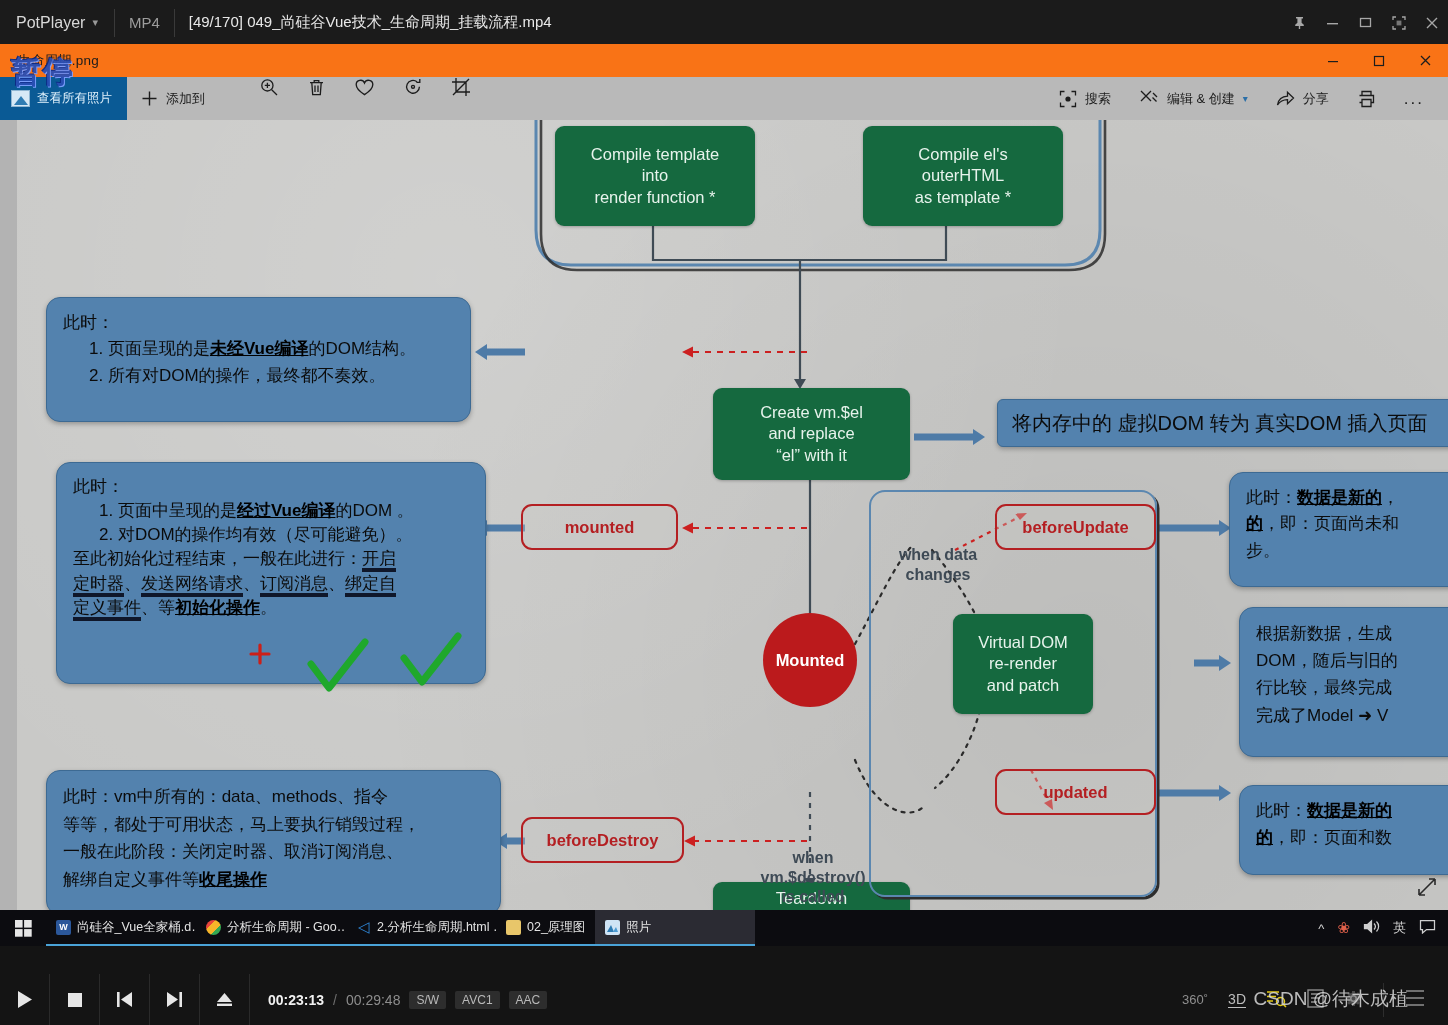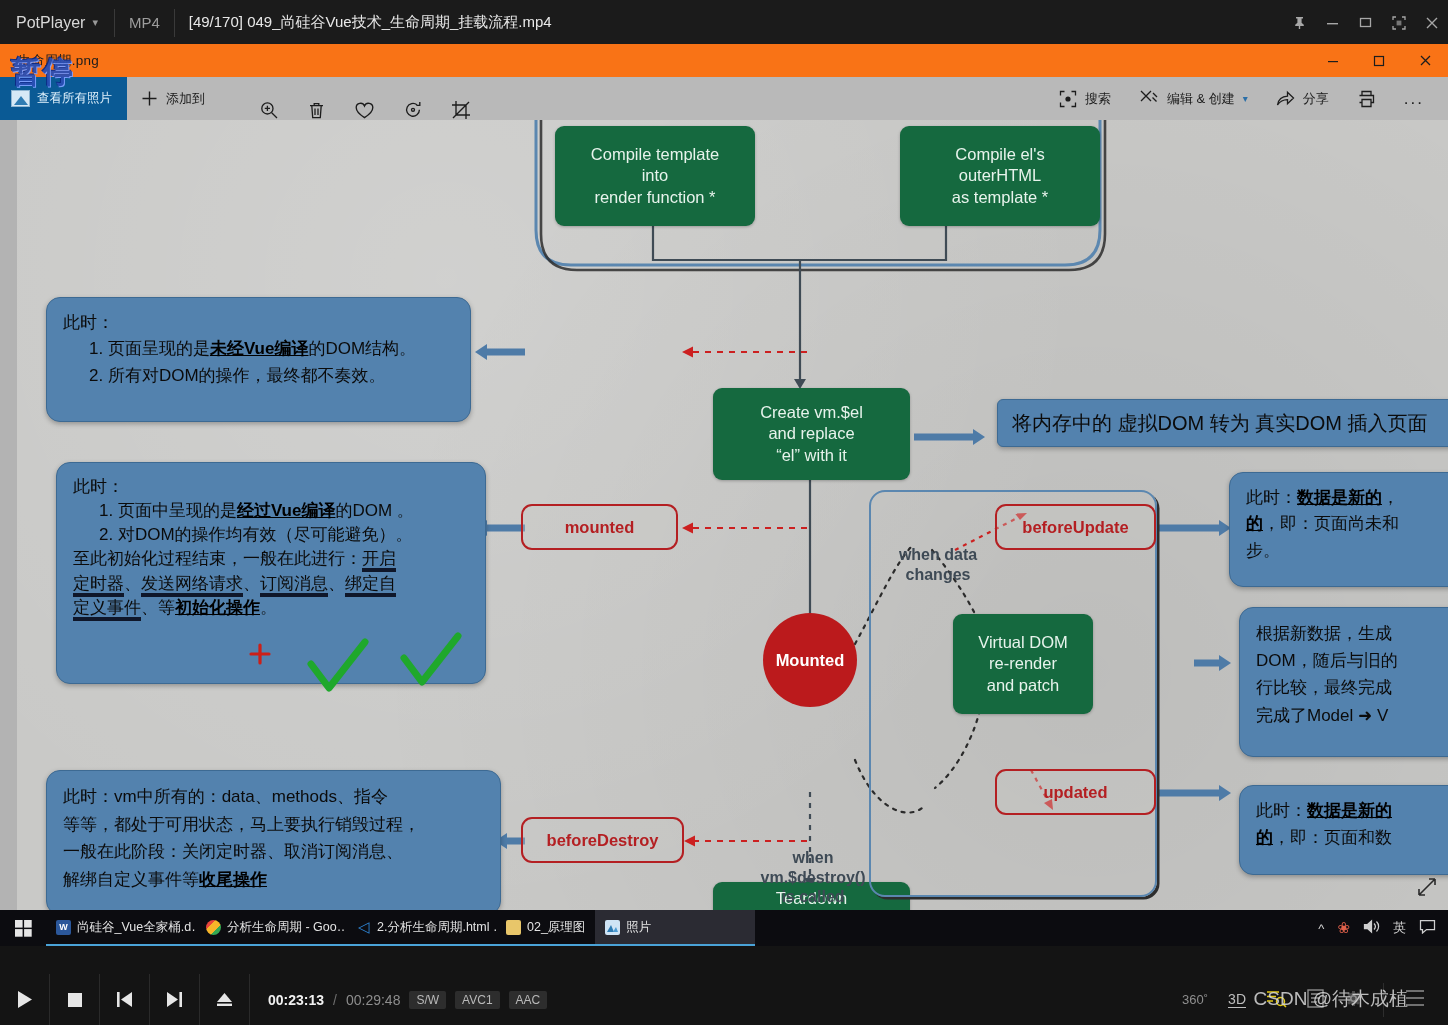--- a/index.html
+++ b/index.html
@@ -48,7 +48,7 @@
 
   .ph-toolbar {
     position:absolute; left:0; top:33px; width:1448px; height:43px;
-    background:#b9b9b9; display:flex; align-items:flex-end;
+    background:#b9b9b9; display:flex; align-items:flex-start;
   }
   .ph-allphotos {
     width:127px; height:43px; background:#0a5a95; color:#dff0fb;

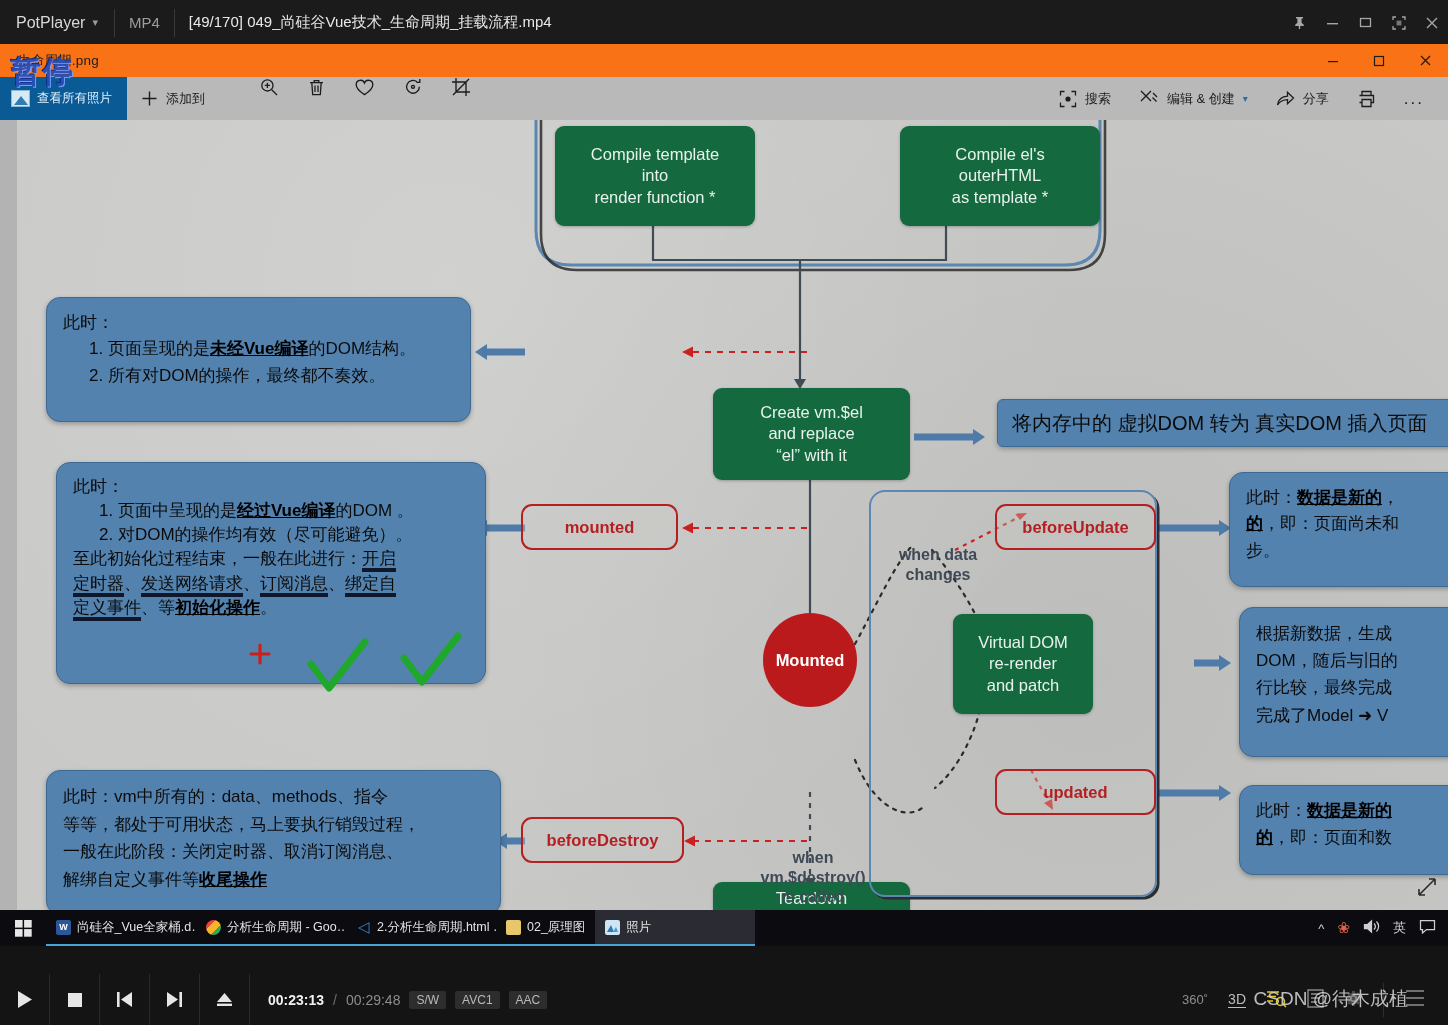--- a/index.html
+++ b/index.html
@@ -348,7 +348,7 @@
 into
 render function *</span>
       </div>
-      <div class="gbox" style="left:846px; top:6px; width:200px; height:100px;margin-left:37px;">
+      <div class="gbox" style="left:846px; top:6px; width:200px; height:100px;">
         <span style="white-space:pre-line">Compile el's
 outerHTML
 as template *</span>

